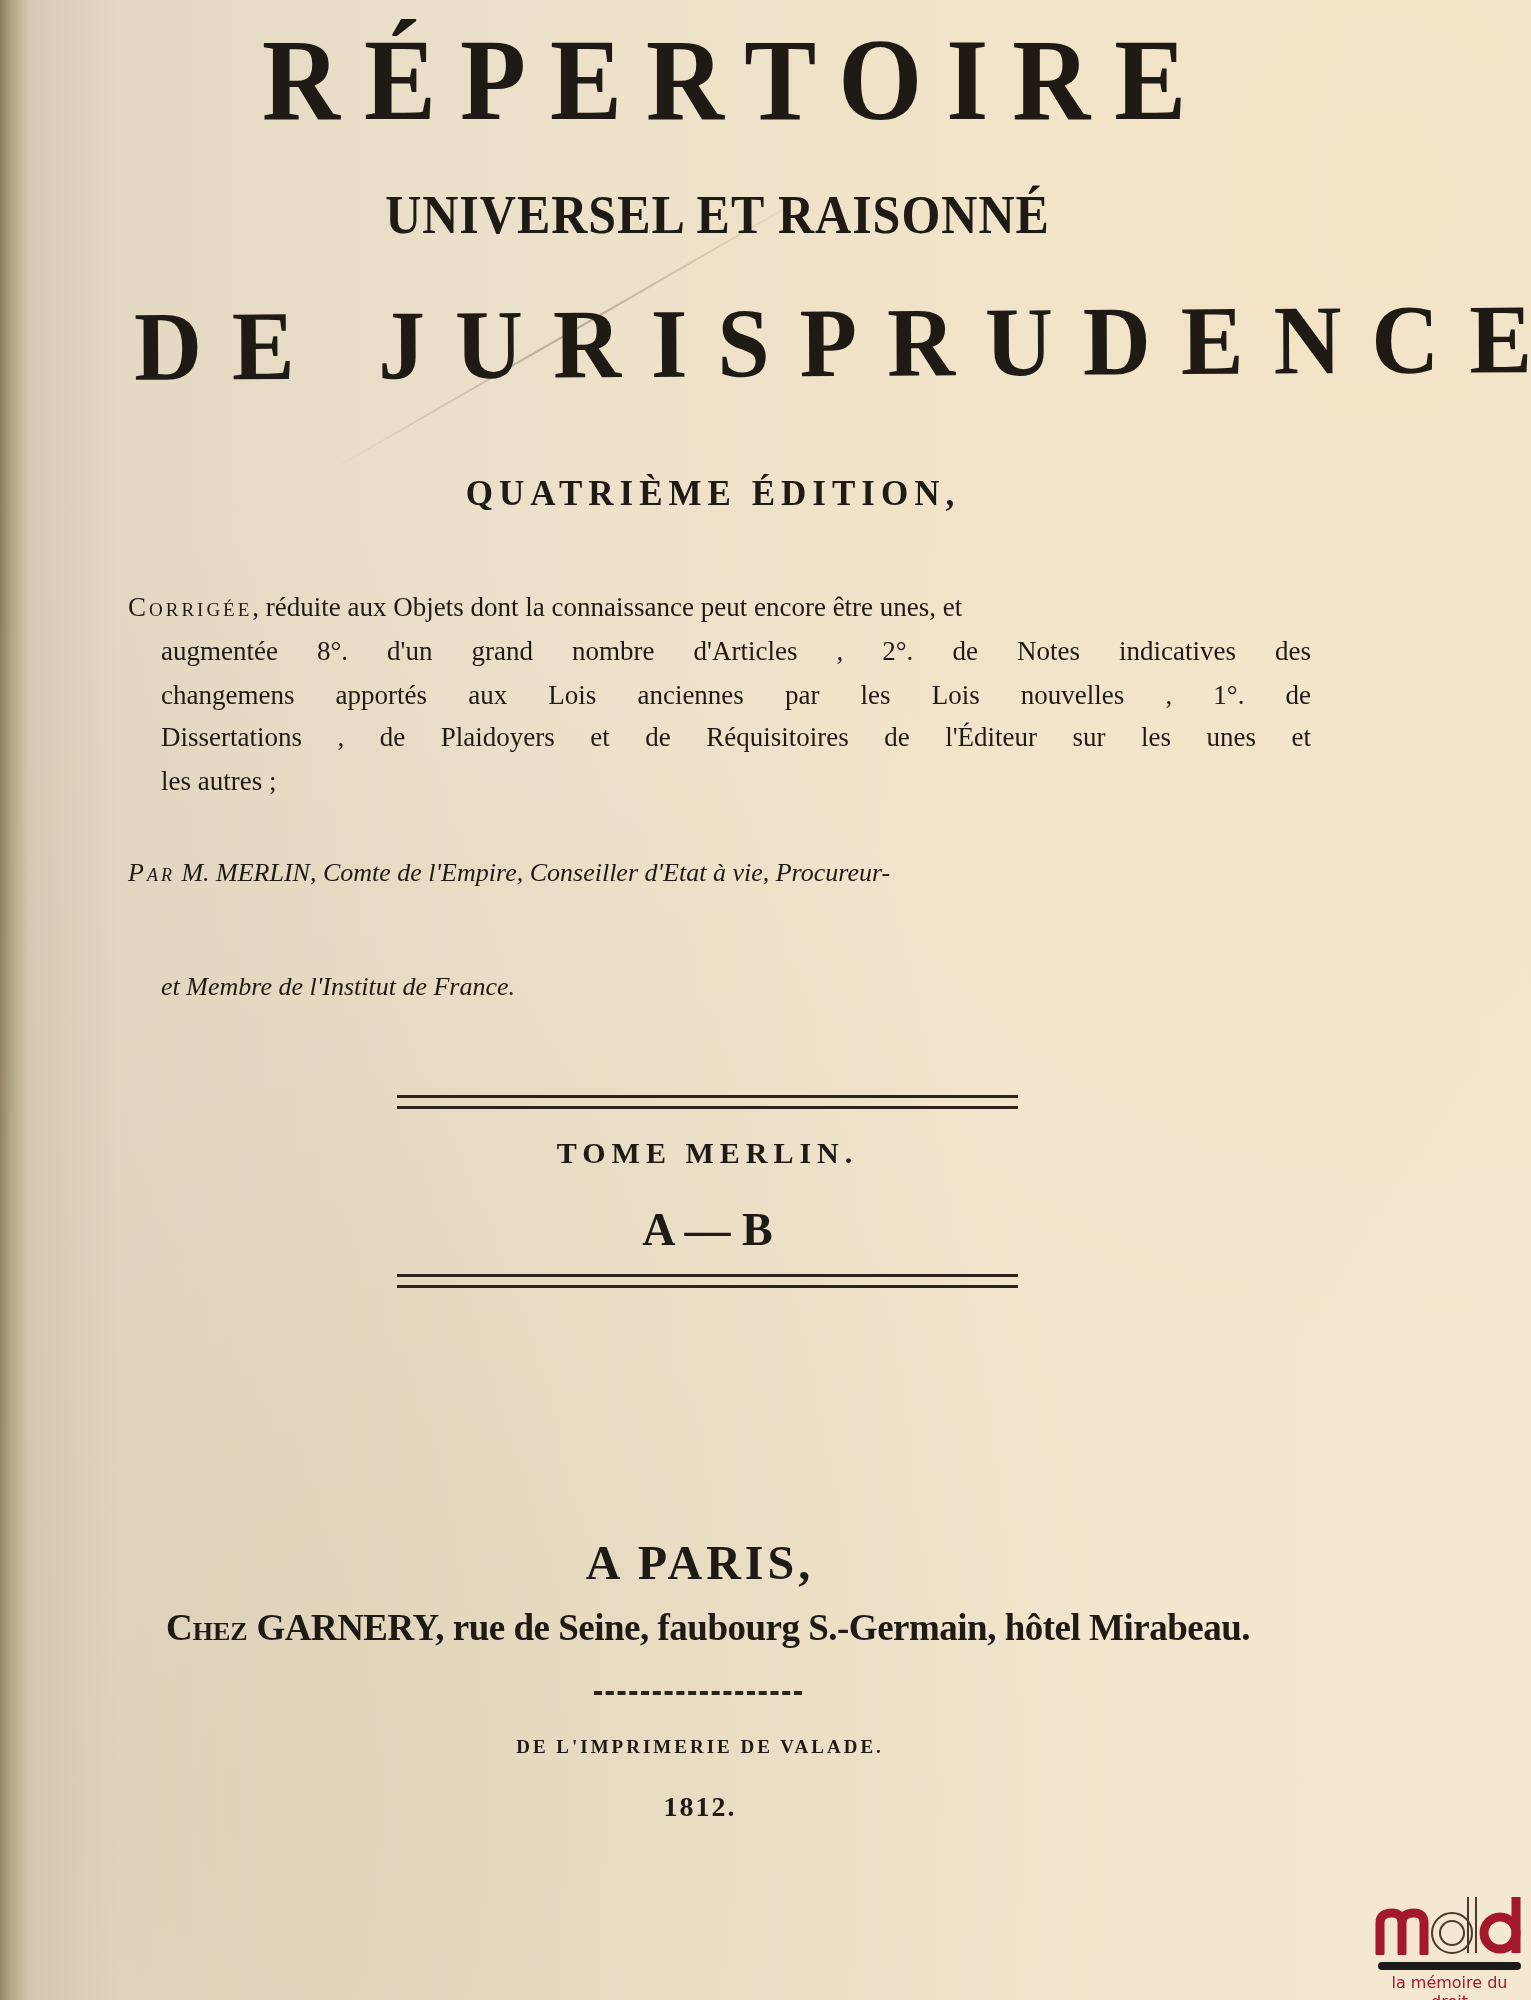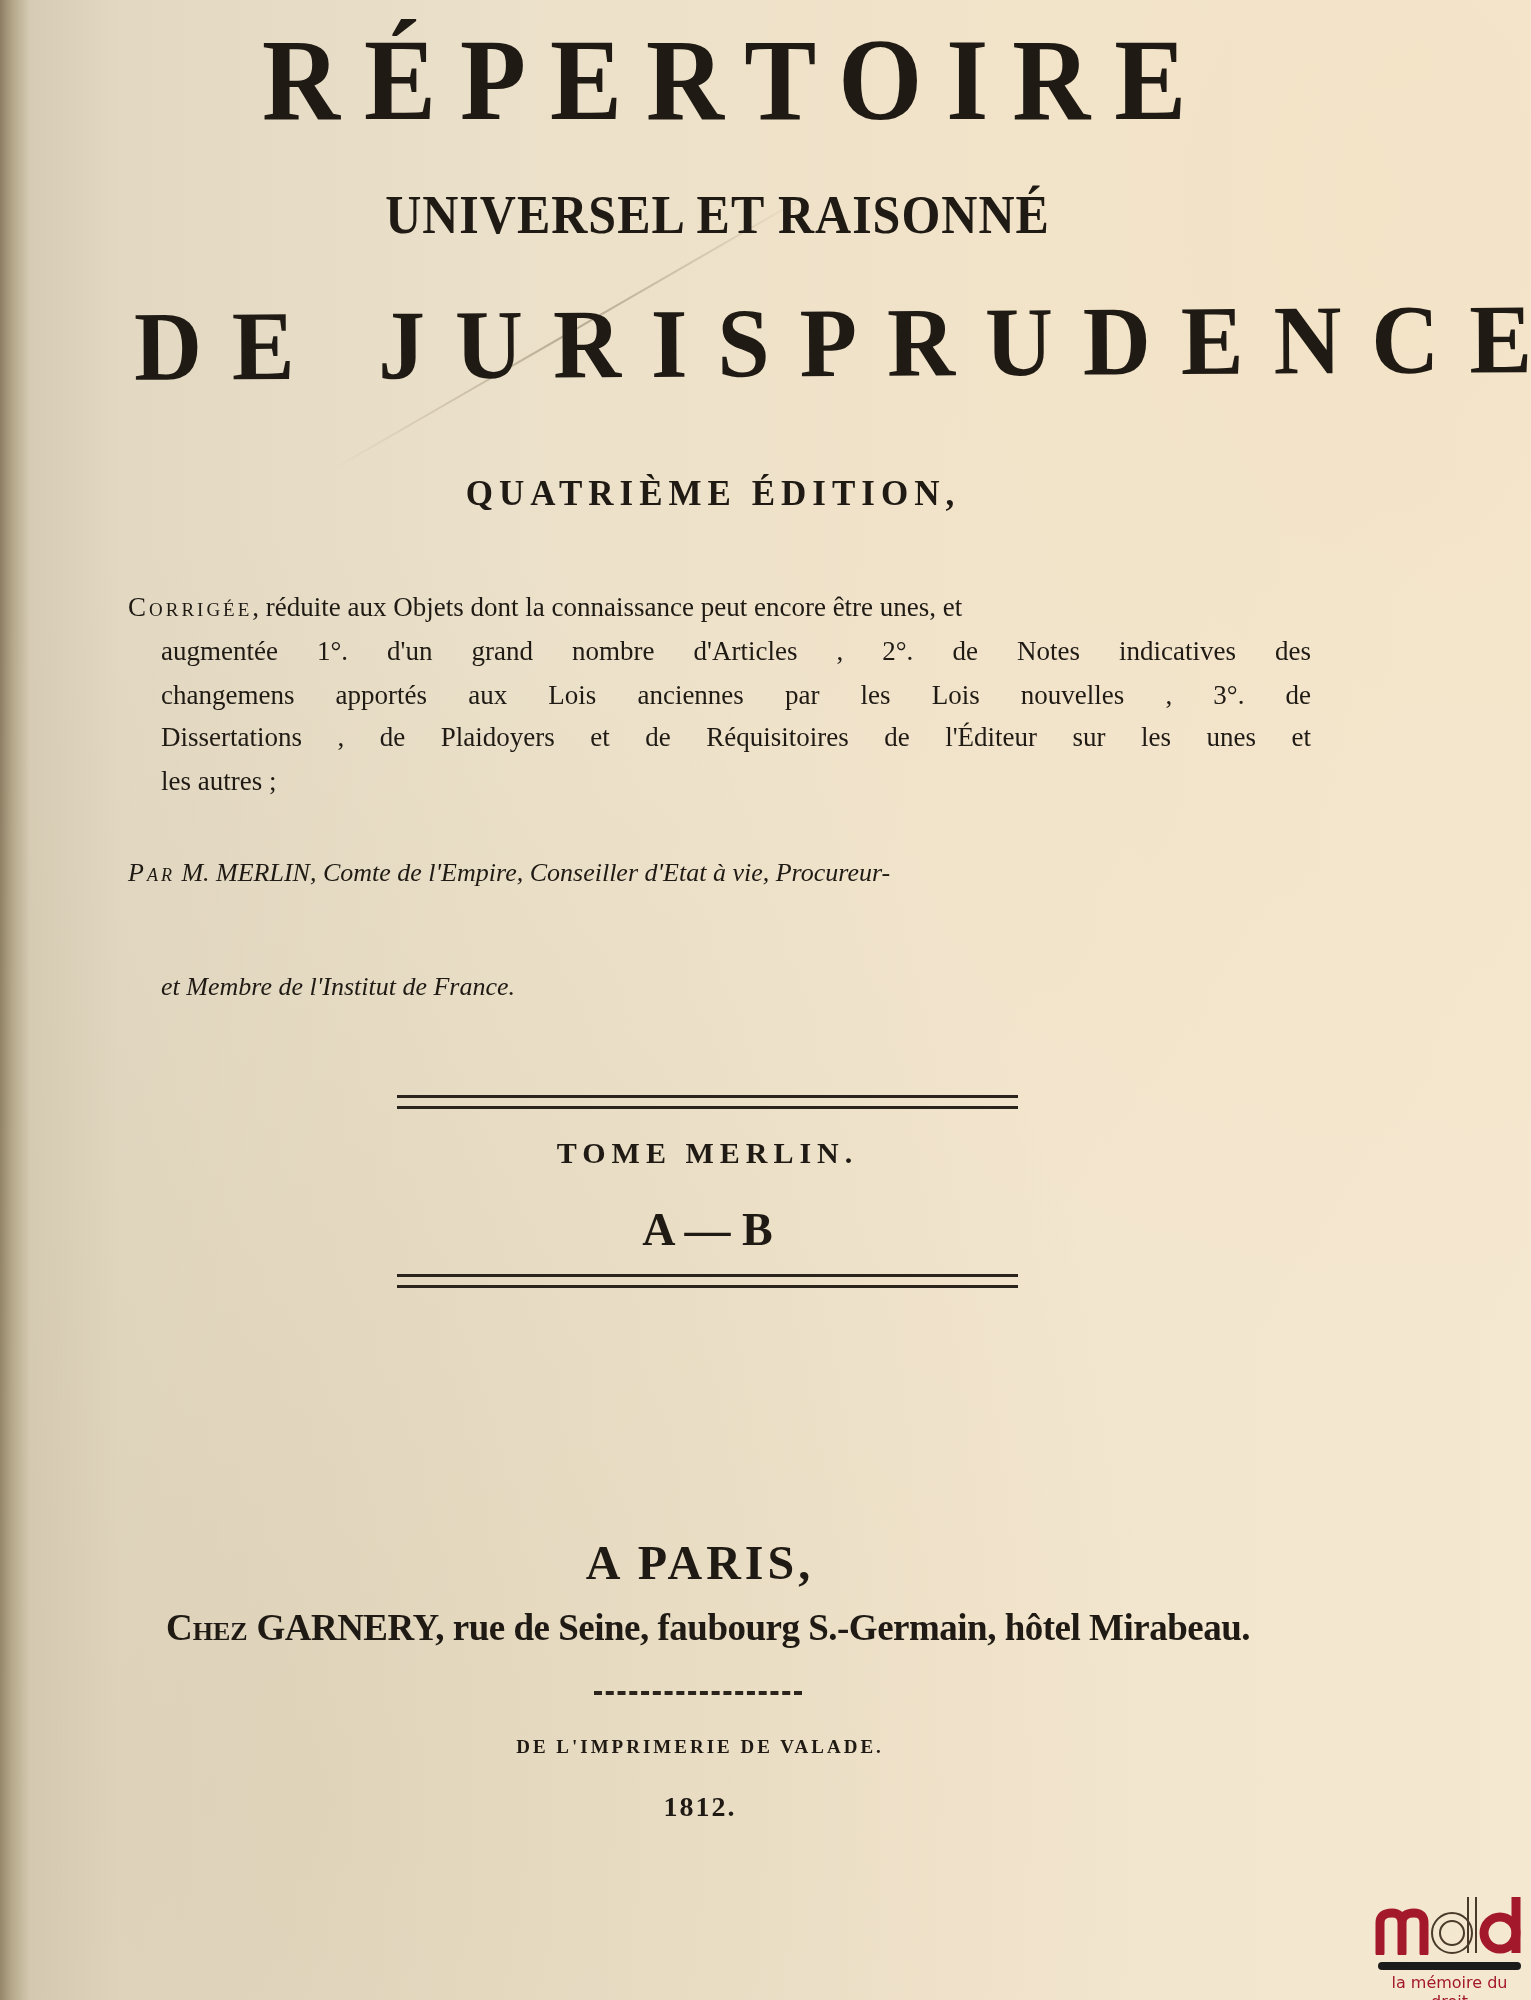--- a/index.html
+++ b/index.html
@@ -63,7 +63,7 @@
   <div class="line center t-edition">QUATRIÈME ÉDITION,</div>
 
   <div class="line body-line" style="top:592px; left:128px;"><span class="sc">Corrigée</span><span>, réduite aux Objets dont la connaissance peut encore être unes, et</span></div>
-  <div class="line body-line" style="top:636px; left:161px; width:1150px; text-align:justify; text-align-last:justify;">augmentée 1°. d'un grand nombre d'Articles , 2°. de Notes indicatives des</div>
+  <div class="line body-line" style="top:636px; left:161px; width:1150px; text-align:justify; text-align-last:justify;">augmentée 8°. d'un grand nombre d'Articles , 2°. de Notes indicatives des</div>
   <div class="line body-line" style="top:680px; left:161px; width:1150px; text-align:justify; text-align-last:justify;">changemens apportés aux Lois anciennes par les Lois nouvelles , 3°. de</div>
   <div class="line body-line" style="top:722px; left:161px; width:1150px; text-align:justify; text-align-last:justify;">Dissertations , de Plaidoyers et de Réquisitoires de l'Éditeur sur les unes et</div>
   <div class="line body-line" style="top:766px; left:161px;">les autres ;</div>

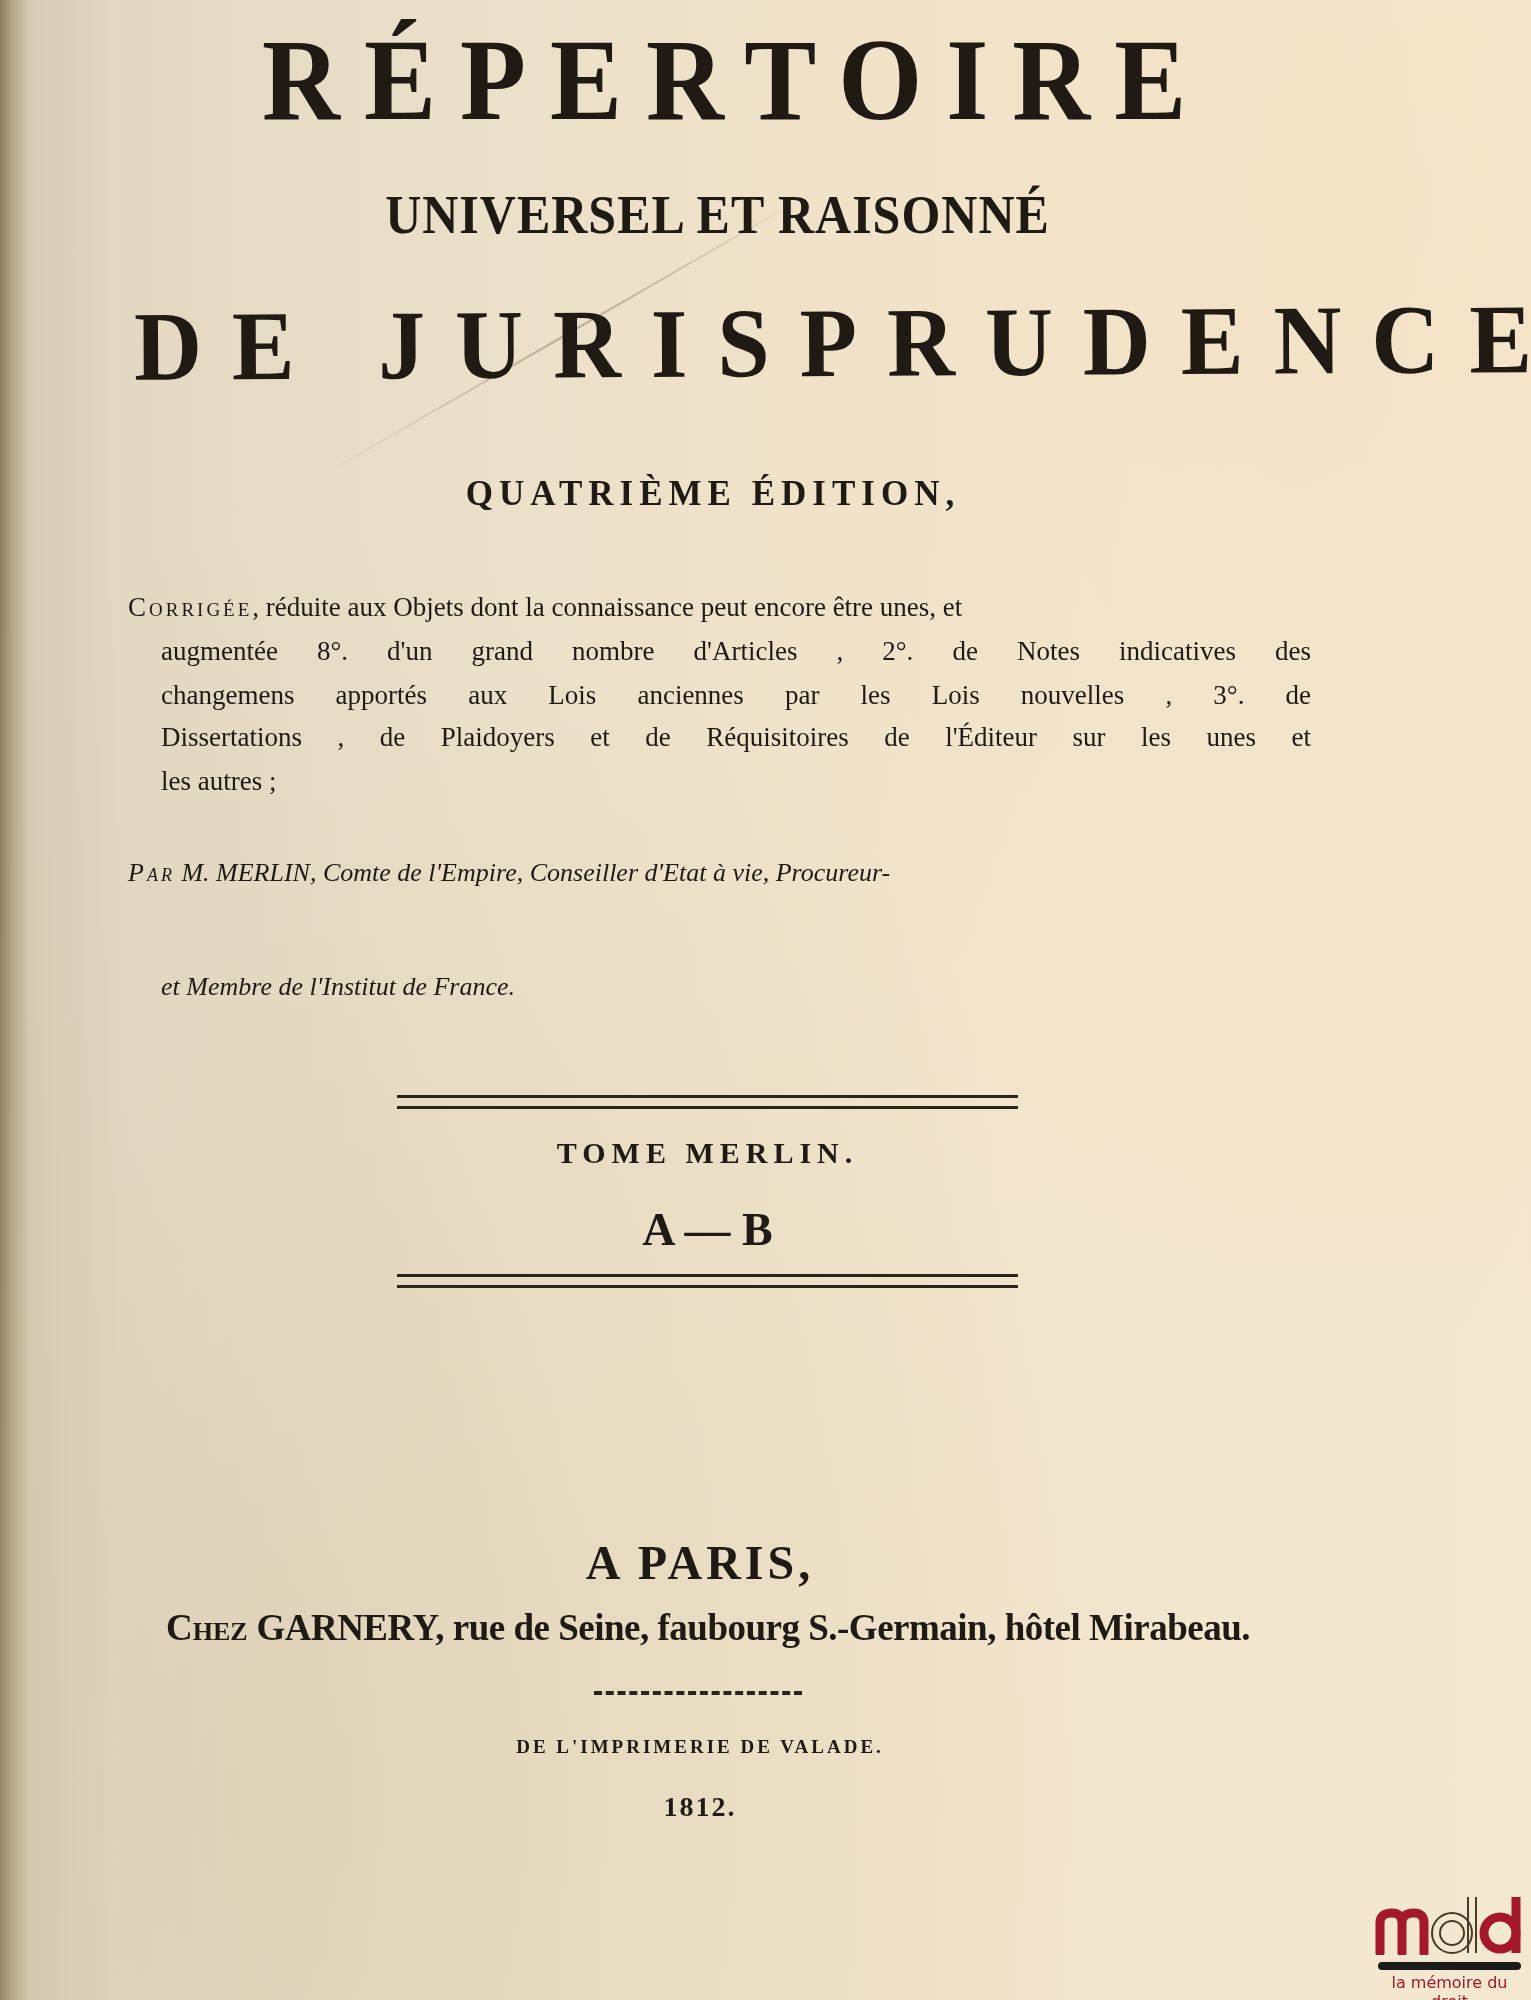--- a/index.html
+++ b/index.html
@@ -64,7 +64,7 @@
 
   <div class="line body-line" style="top:592px; left:128px;"><span class="sc">Corrigée</span><span>, réduite aux Objets dont la connaissance peut encore être unes, et</span></div>
   <div class="line body-line" style="top:636px; left:161px; width:1150px; text-align:justify; text-align-last:justify;">augmentée 8°. d'un grand nombre d'Articles , 2°. de Notes indicatives des</div>
-  <div class="line body-line" style="top:680px; left:161px; width:1150px; text-align:justify; text-align-last:justify;">changemens apportés aux Lois anciennes par les Lois nouvelles , 3°. de</div>
+  <div class="line body-line" style="top:680px; left:161px; width:1150px; text-align:justify; text-align-last:justify;">changemens apportés aux Lois anciennes par les Lois nouvelles , 1°. de</div>
   <div class="line body-line" style="top:722px; left:161px; width:1150px; text-align:justify; text-align-last:justify;">Dissertations , de Plaidoyers et de Réquisitoires de l'Éditeur sur les unes et</div>
   <div class="line body-line" style="top:766px; left:161px;">les autres ;</div>
 

